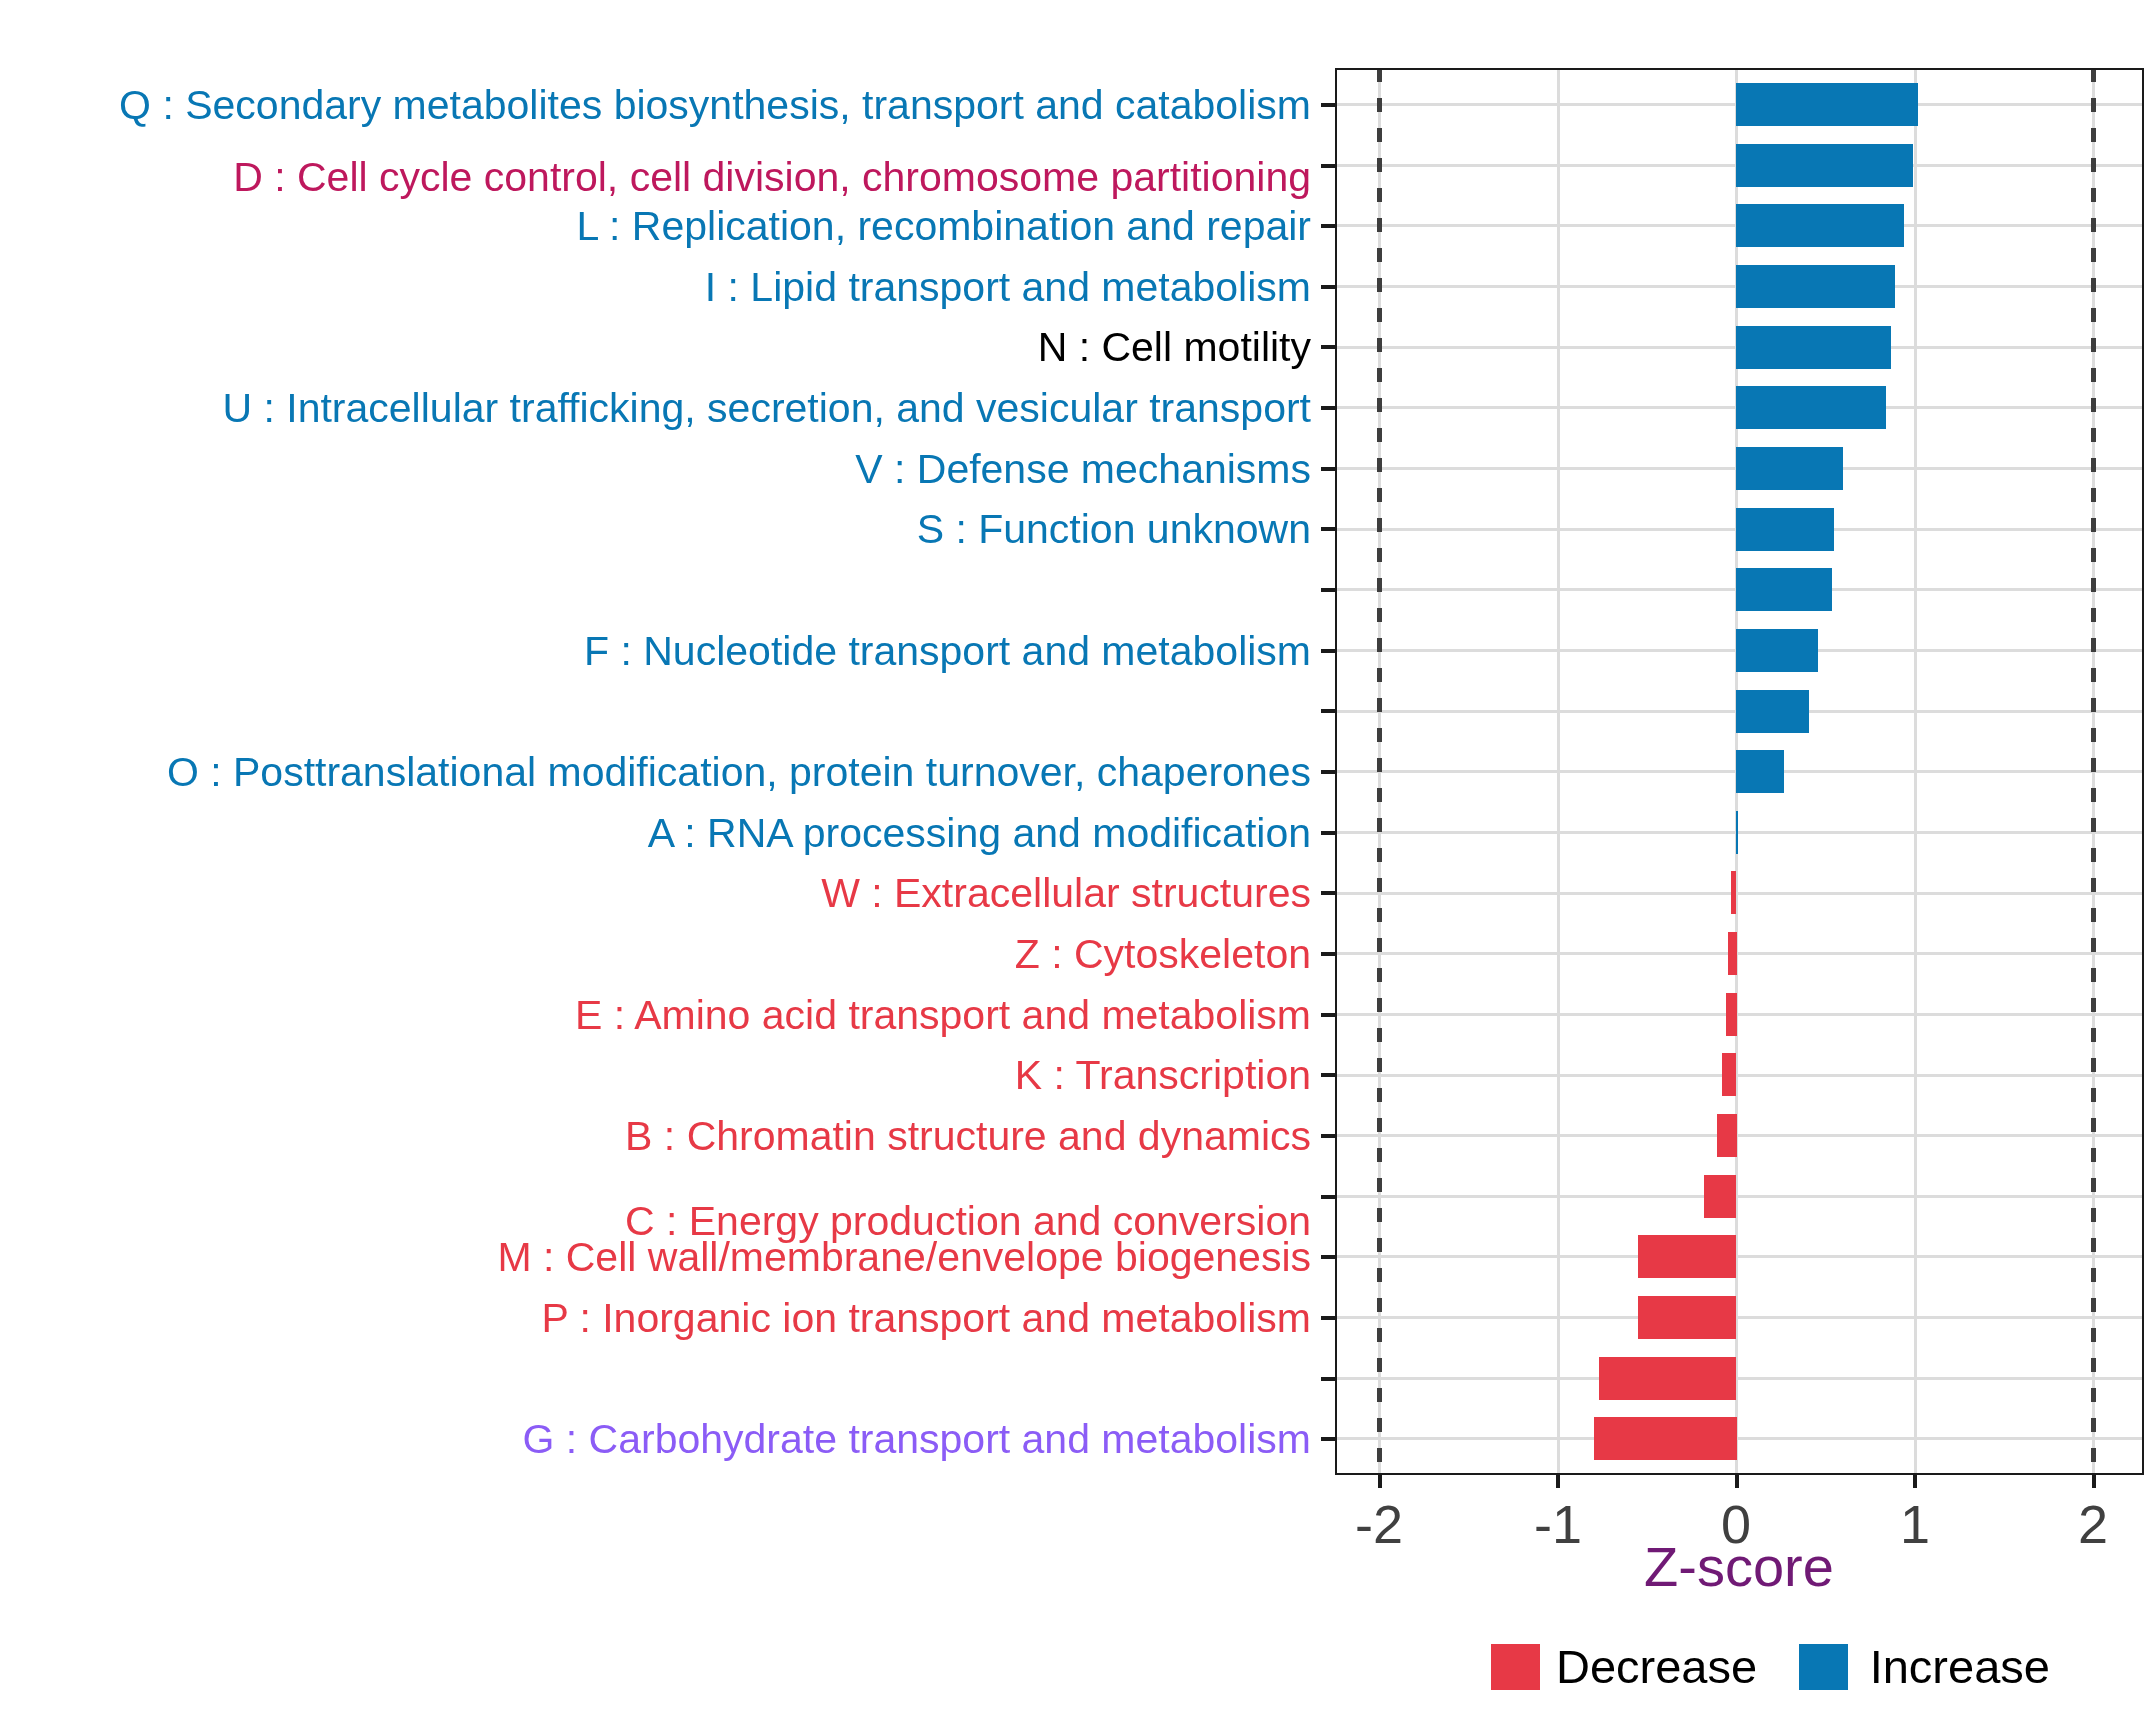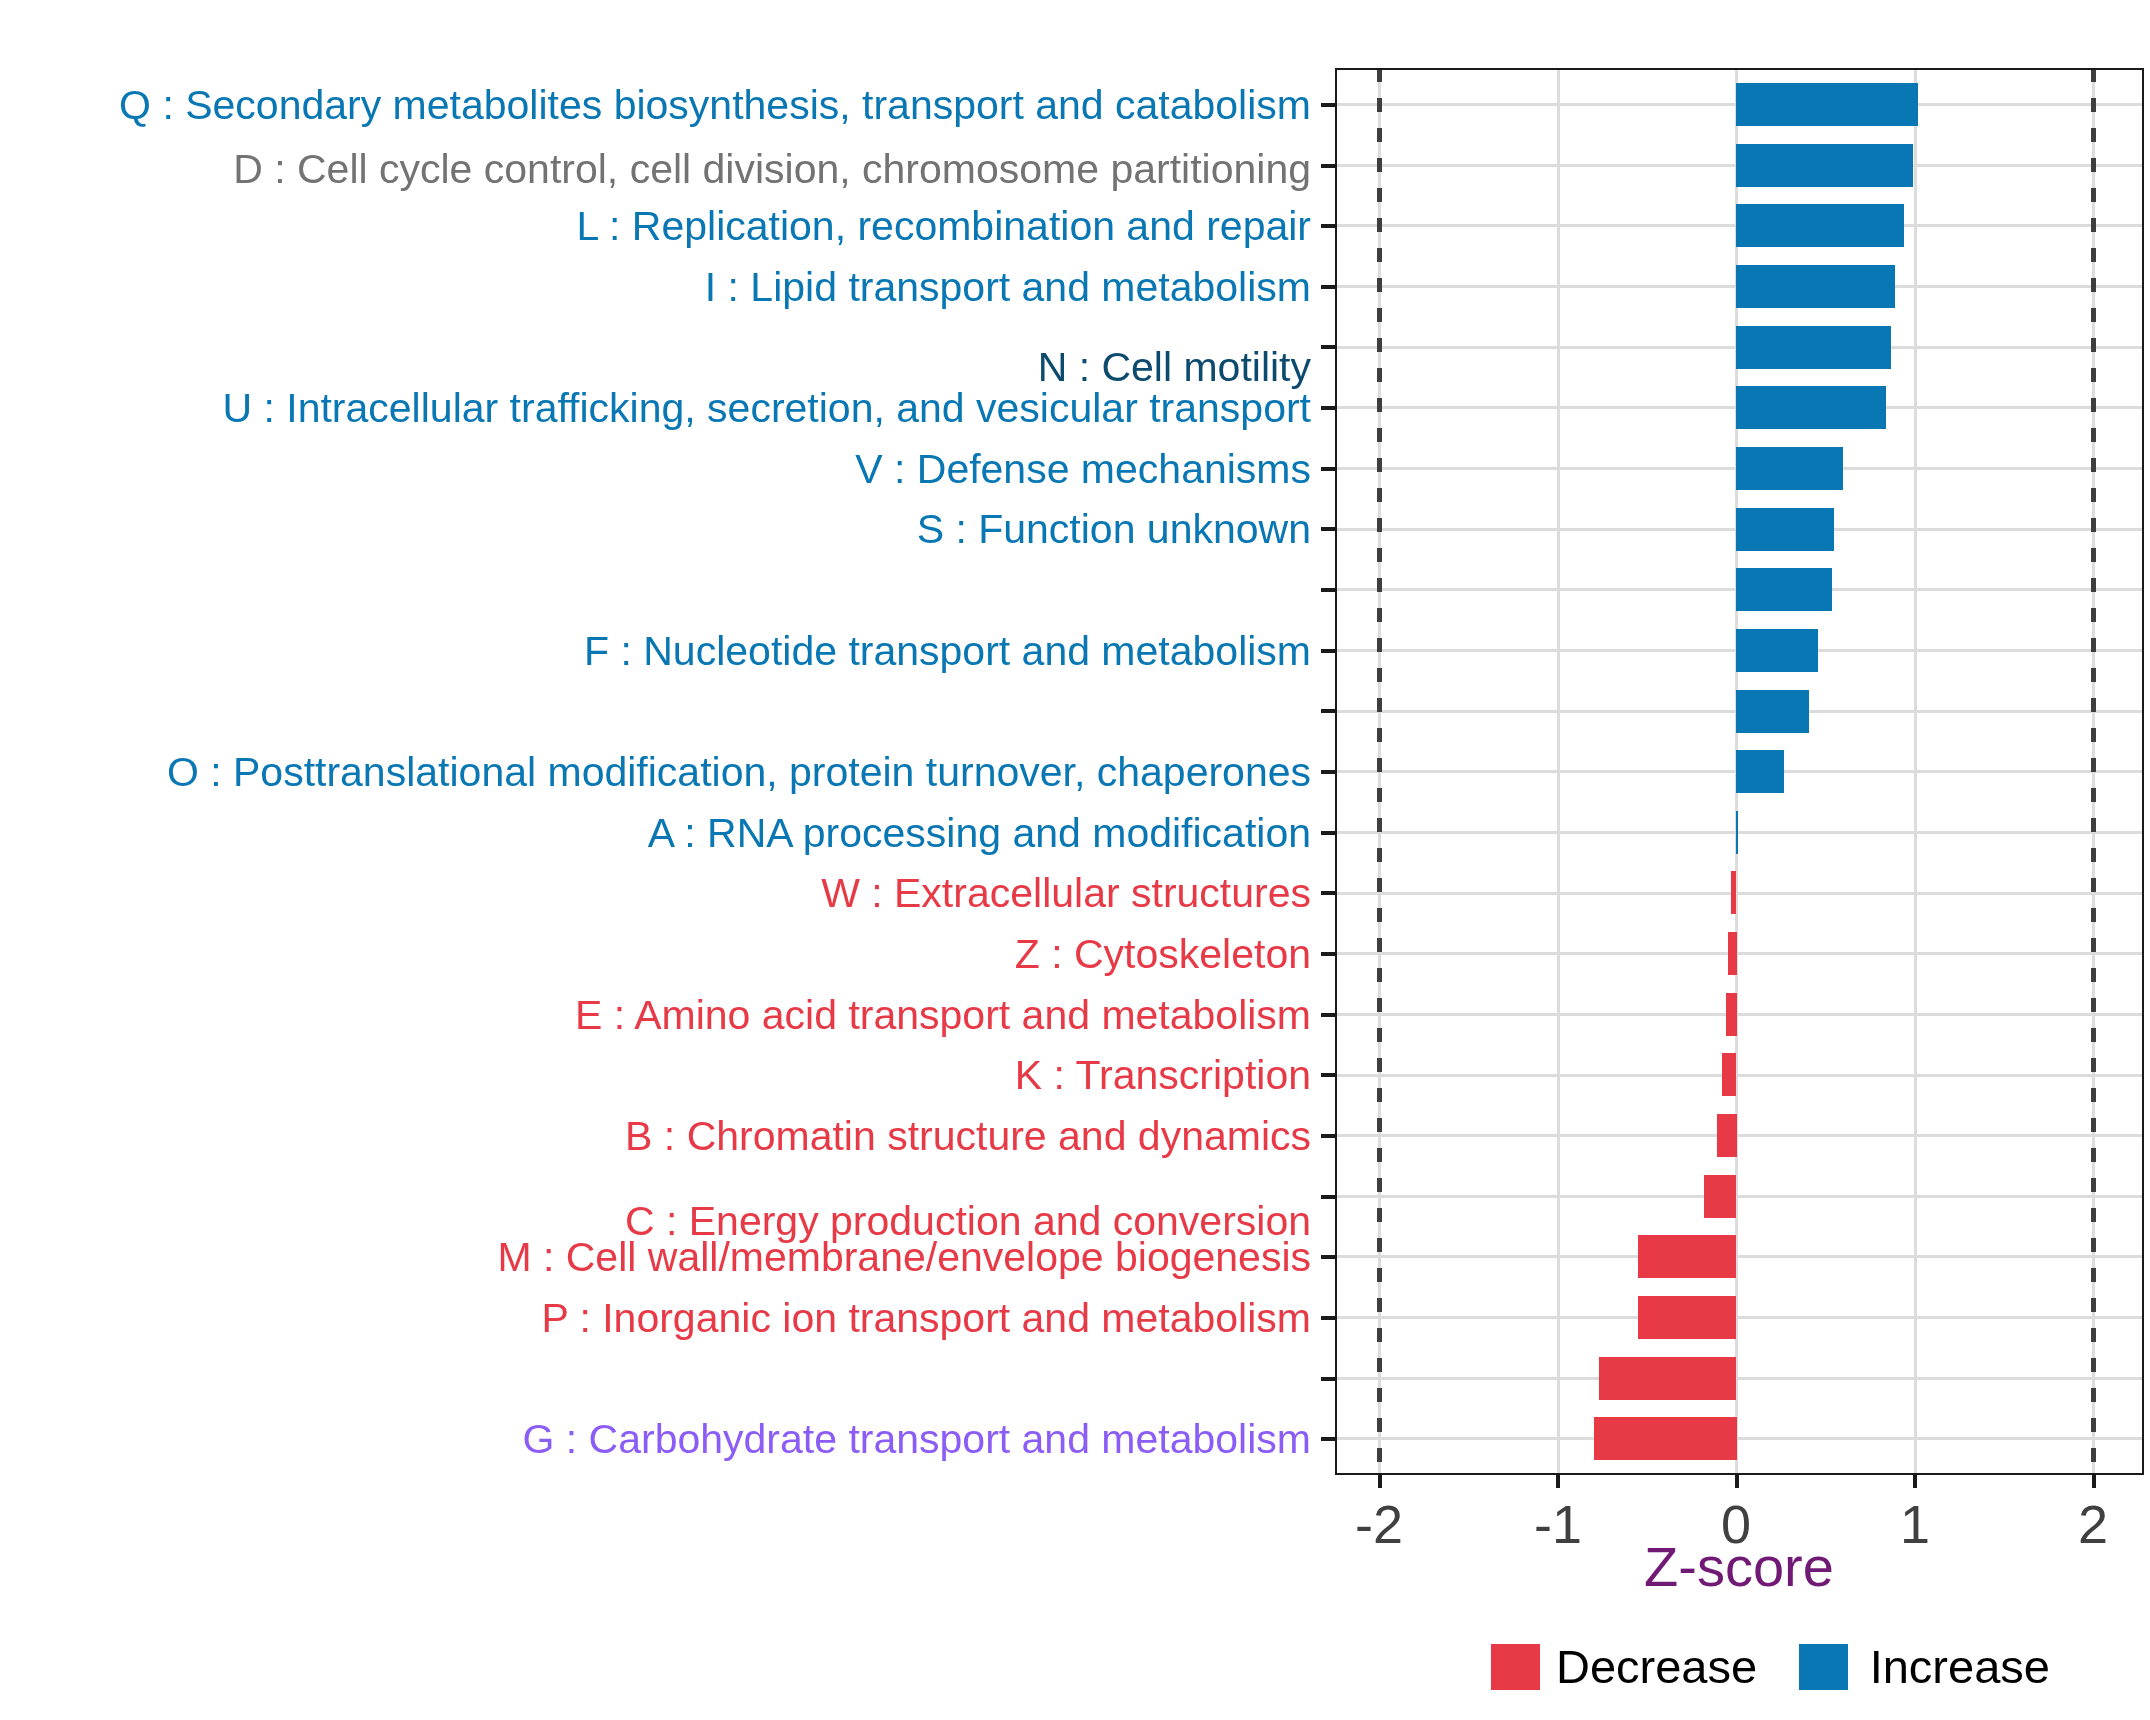--- a/index.html
+++ b/index.html
@@ -105,7 +105,7 @@
     <div class="ytick" style="top: 103px;"></div>
     <div class="ylab" style="top: 74px; color: rgb(8, 119, 180);">Q : Secondary metabolites biosynthesis, transport and catabolism</div>
     <div class="ytick" style="top: 164px;"></div>
-    <div class="ylab" style="top: 138px; color: #737373;">D : Cell cycle control, cell division, chromosome partitioning</div>
+    <div class="ylab" style="top: 146px; color: #be185d;">D : Cell cycle control, cell division, chromosome partitioning</div>
     <div class="ytick" style="top: 224px;"></div>
     <div class="ylab" style="top: 195px; color: rgb(8, 119, 180);">L : Replication, recombination and repair</div>
     <div class="ytick" style="top: 285px;"></div>

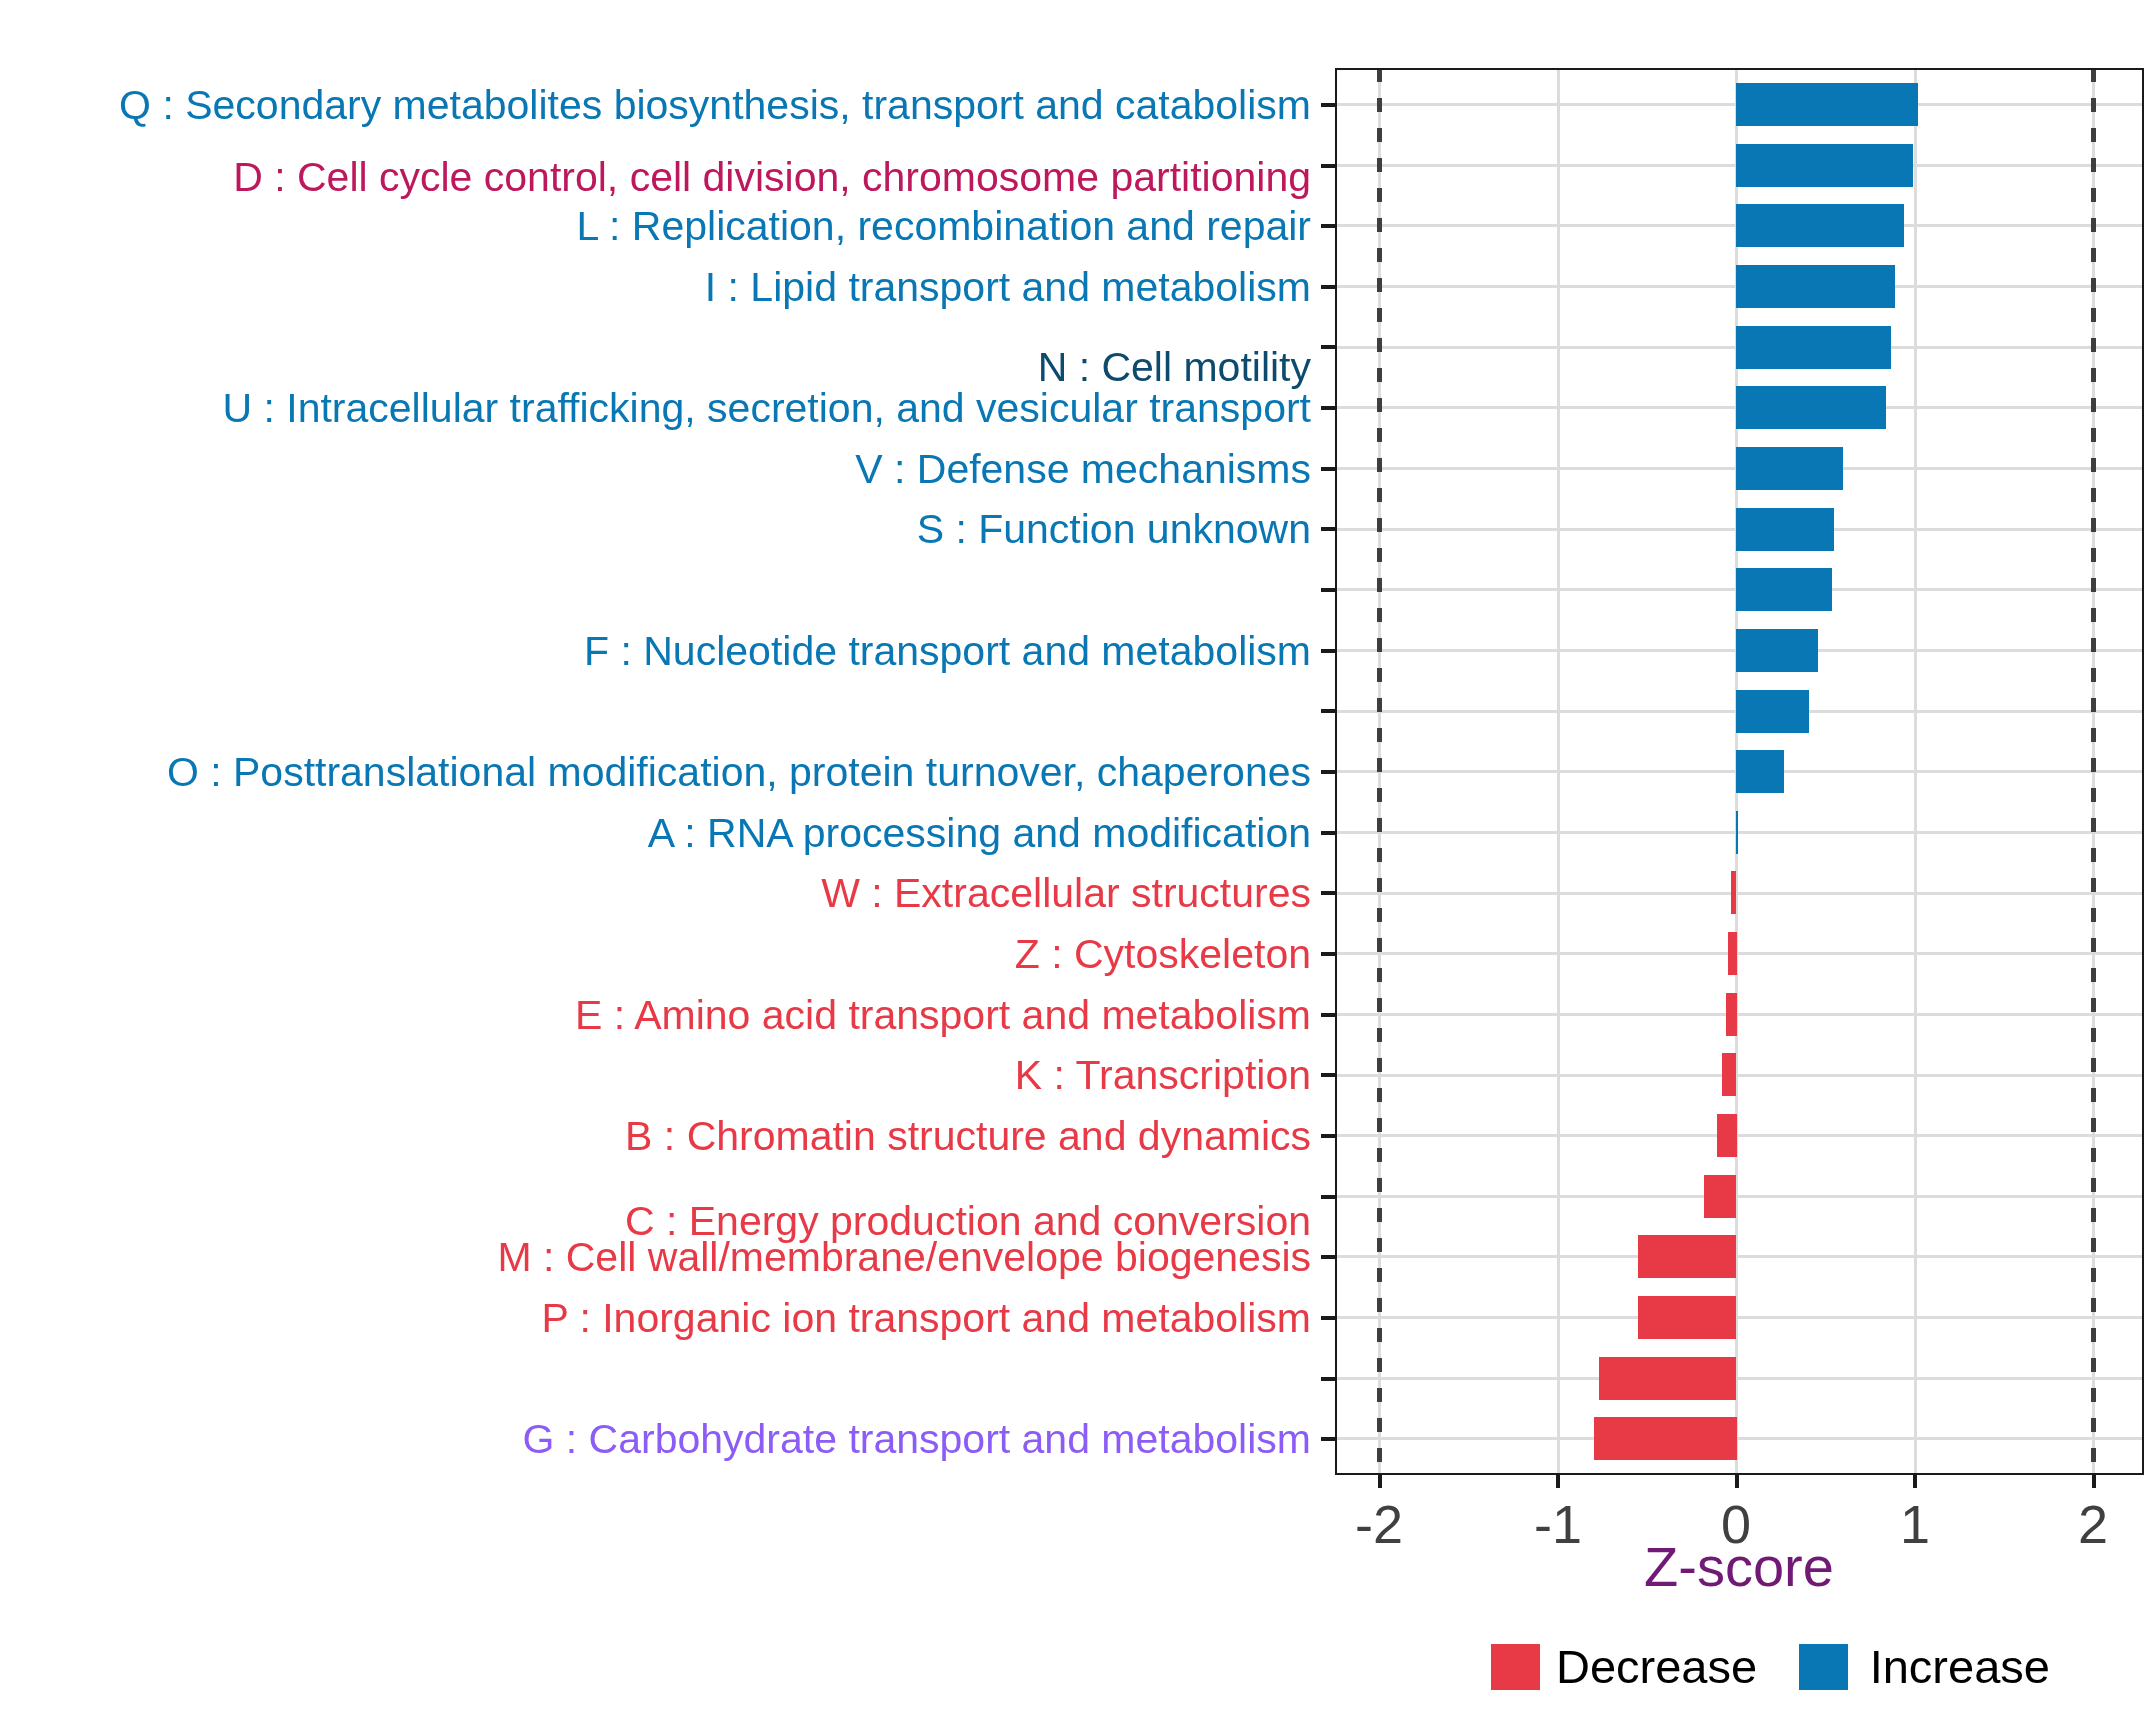--- a/index.html
+++ b/index.html
@@ -111,7 +111,7 @@
     <div class="ytick" style="top: 285px;"></div>
     <div class="ylab" style="top: 256px; color: rgb(8, 119, 180);">I : Lipid transport and metabolism</div>
     <div class="ytick" style="top: 345px;"></div>
-    <div class="ylab" style="top: 316px; color: #0c4a6e; margin-top: 20px;">N : Cell motility</div>
+    <div class="ylab" style="top: 316px; color: #000000;">N : Cell motility</div>
     <div class="ytick" style="top: 406px;"></div>
     <div class="ylab" style="top: 377px; color: rgb(8, 119, 180);">U : Intracellular trafficking, secretion, and vesicular transport</div>
     <div class="ytick" style="top: 467px;"></div>

